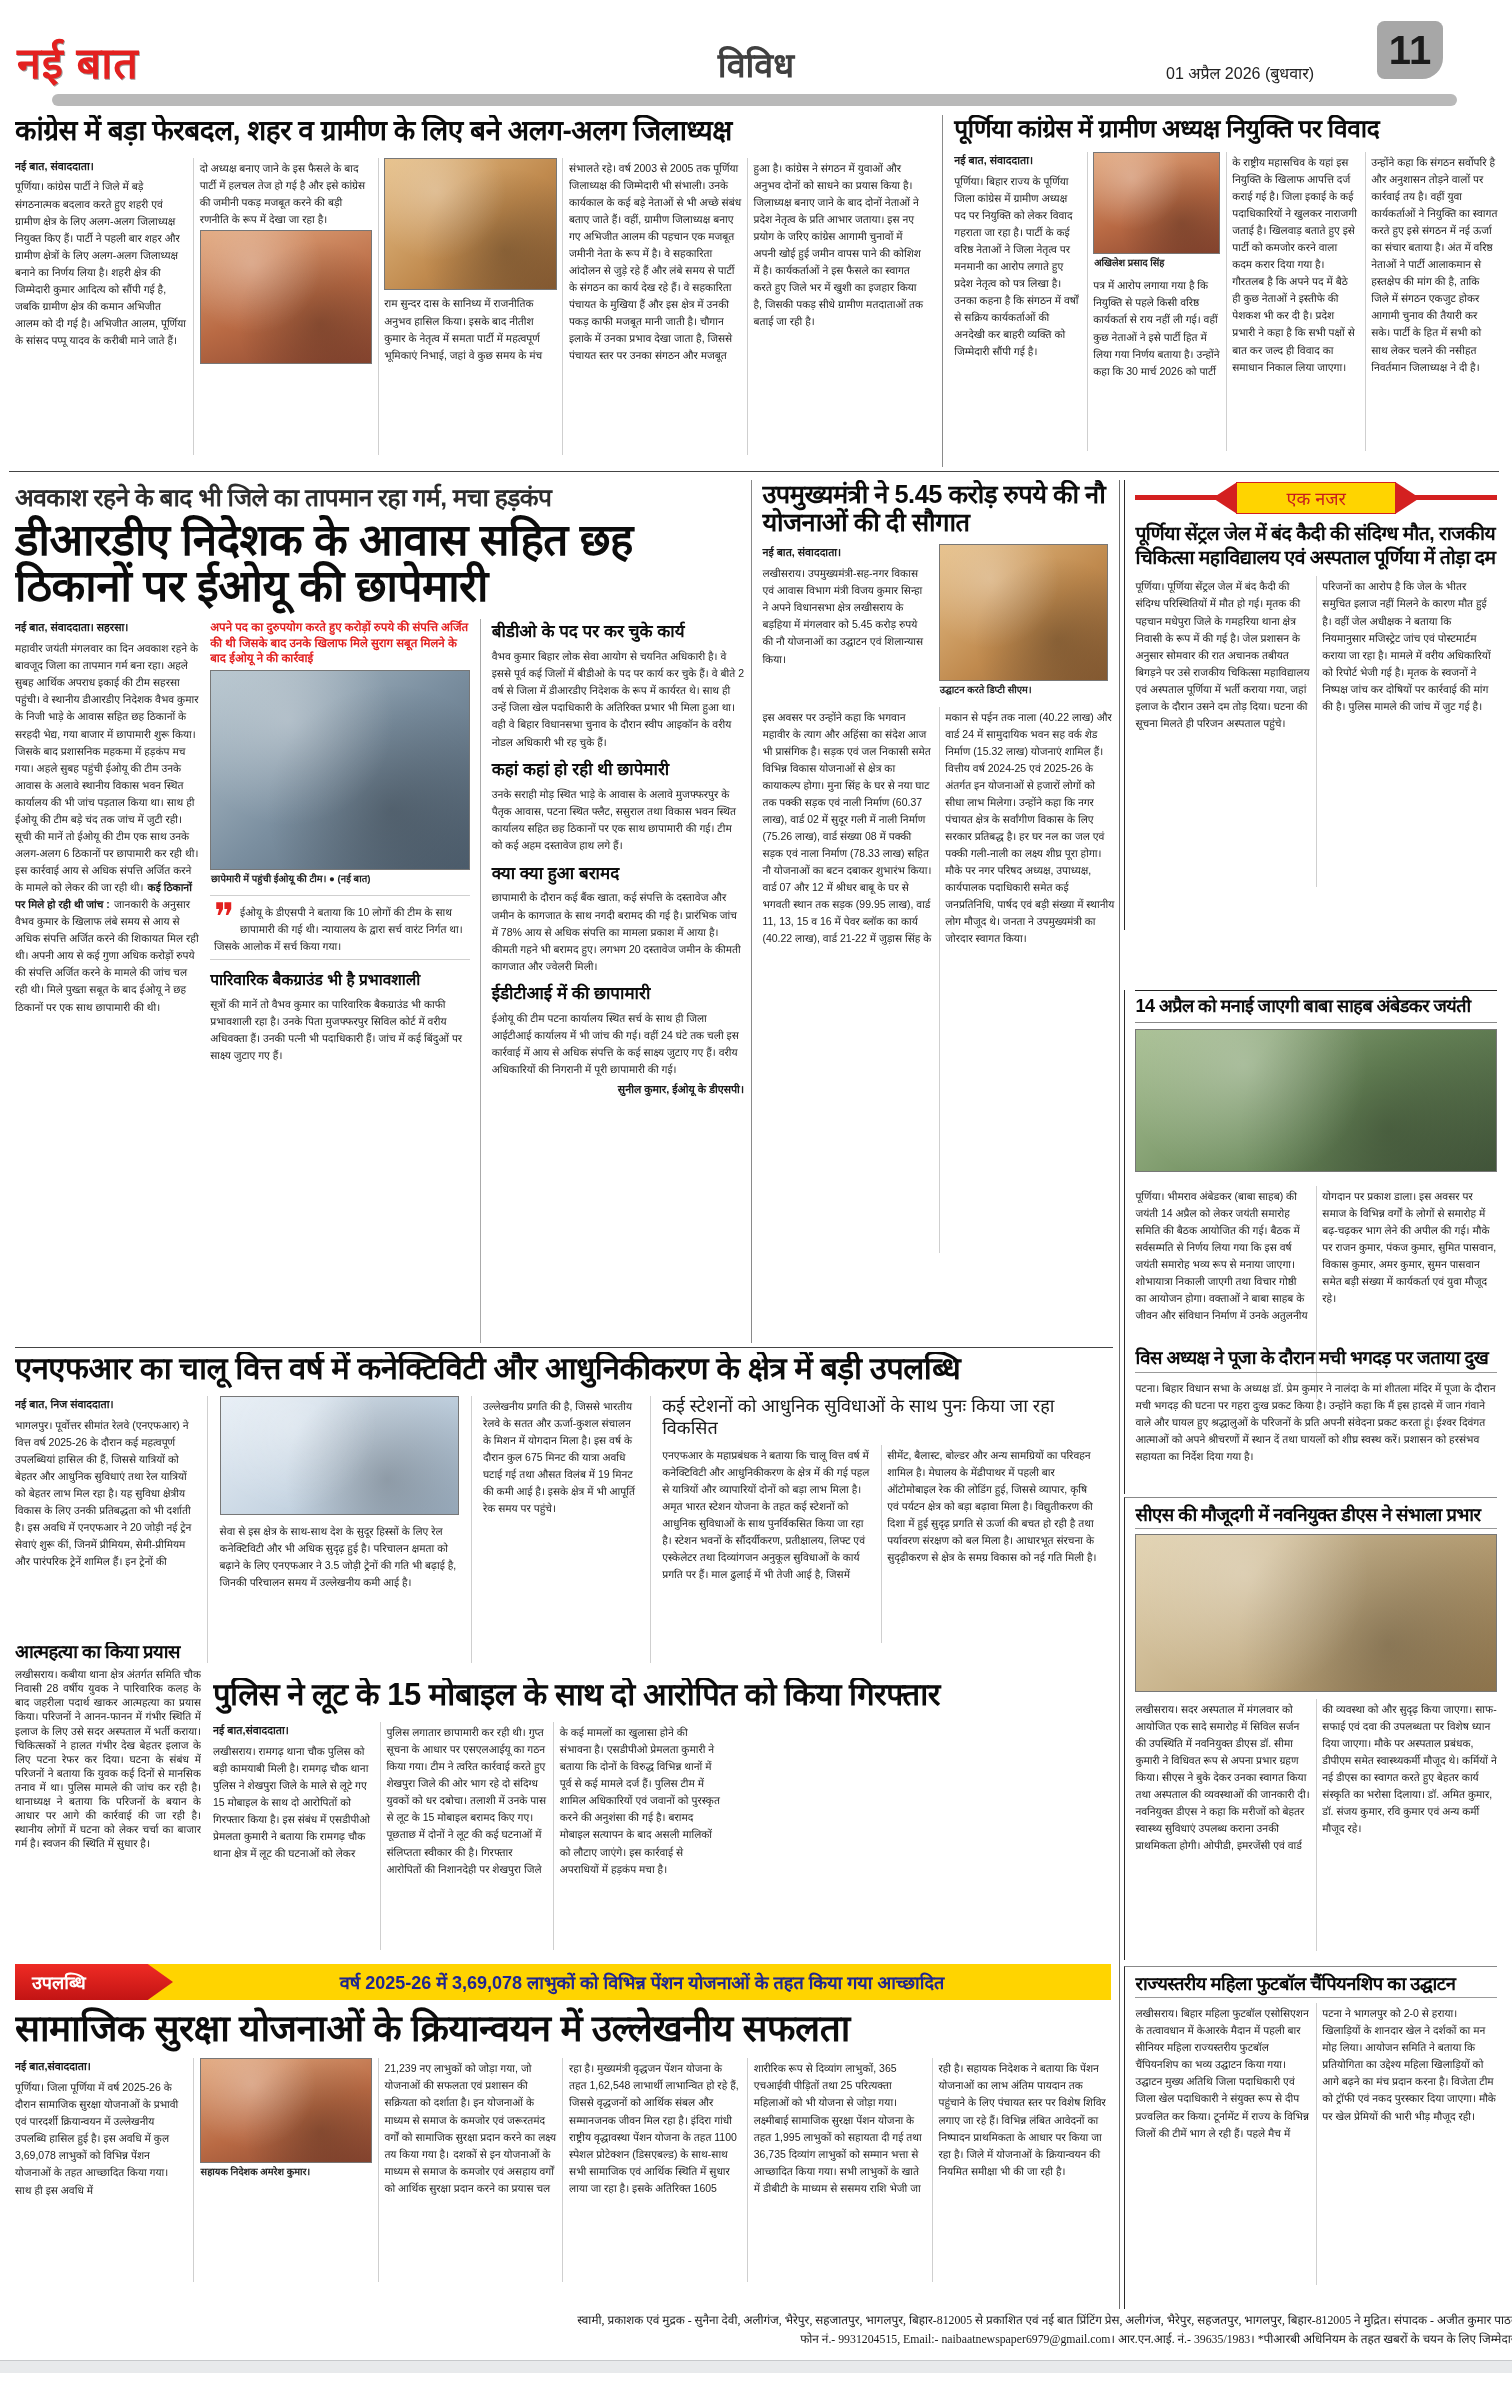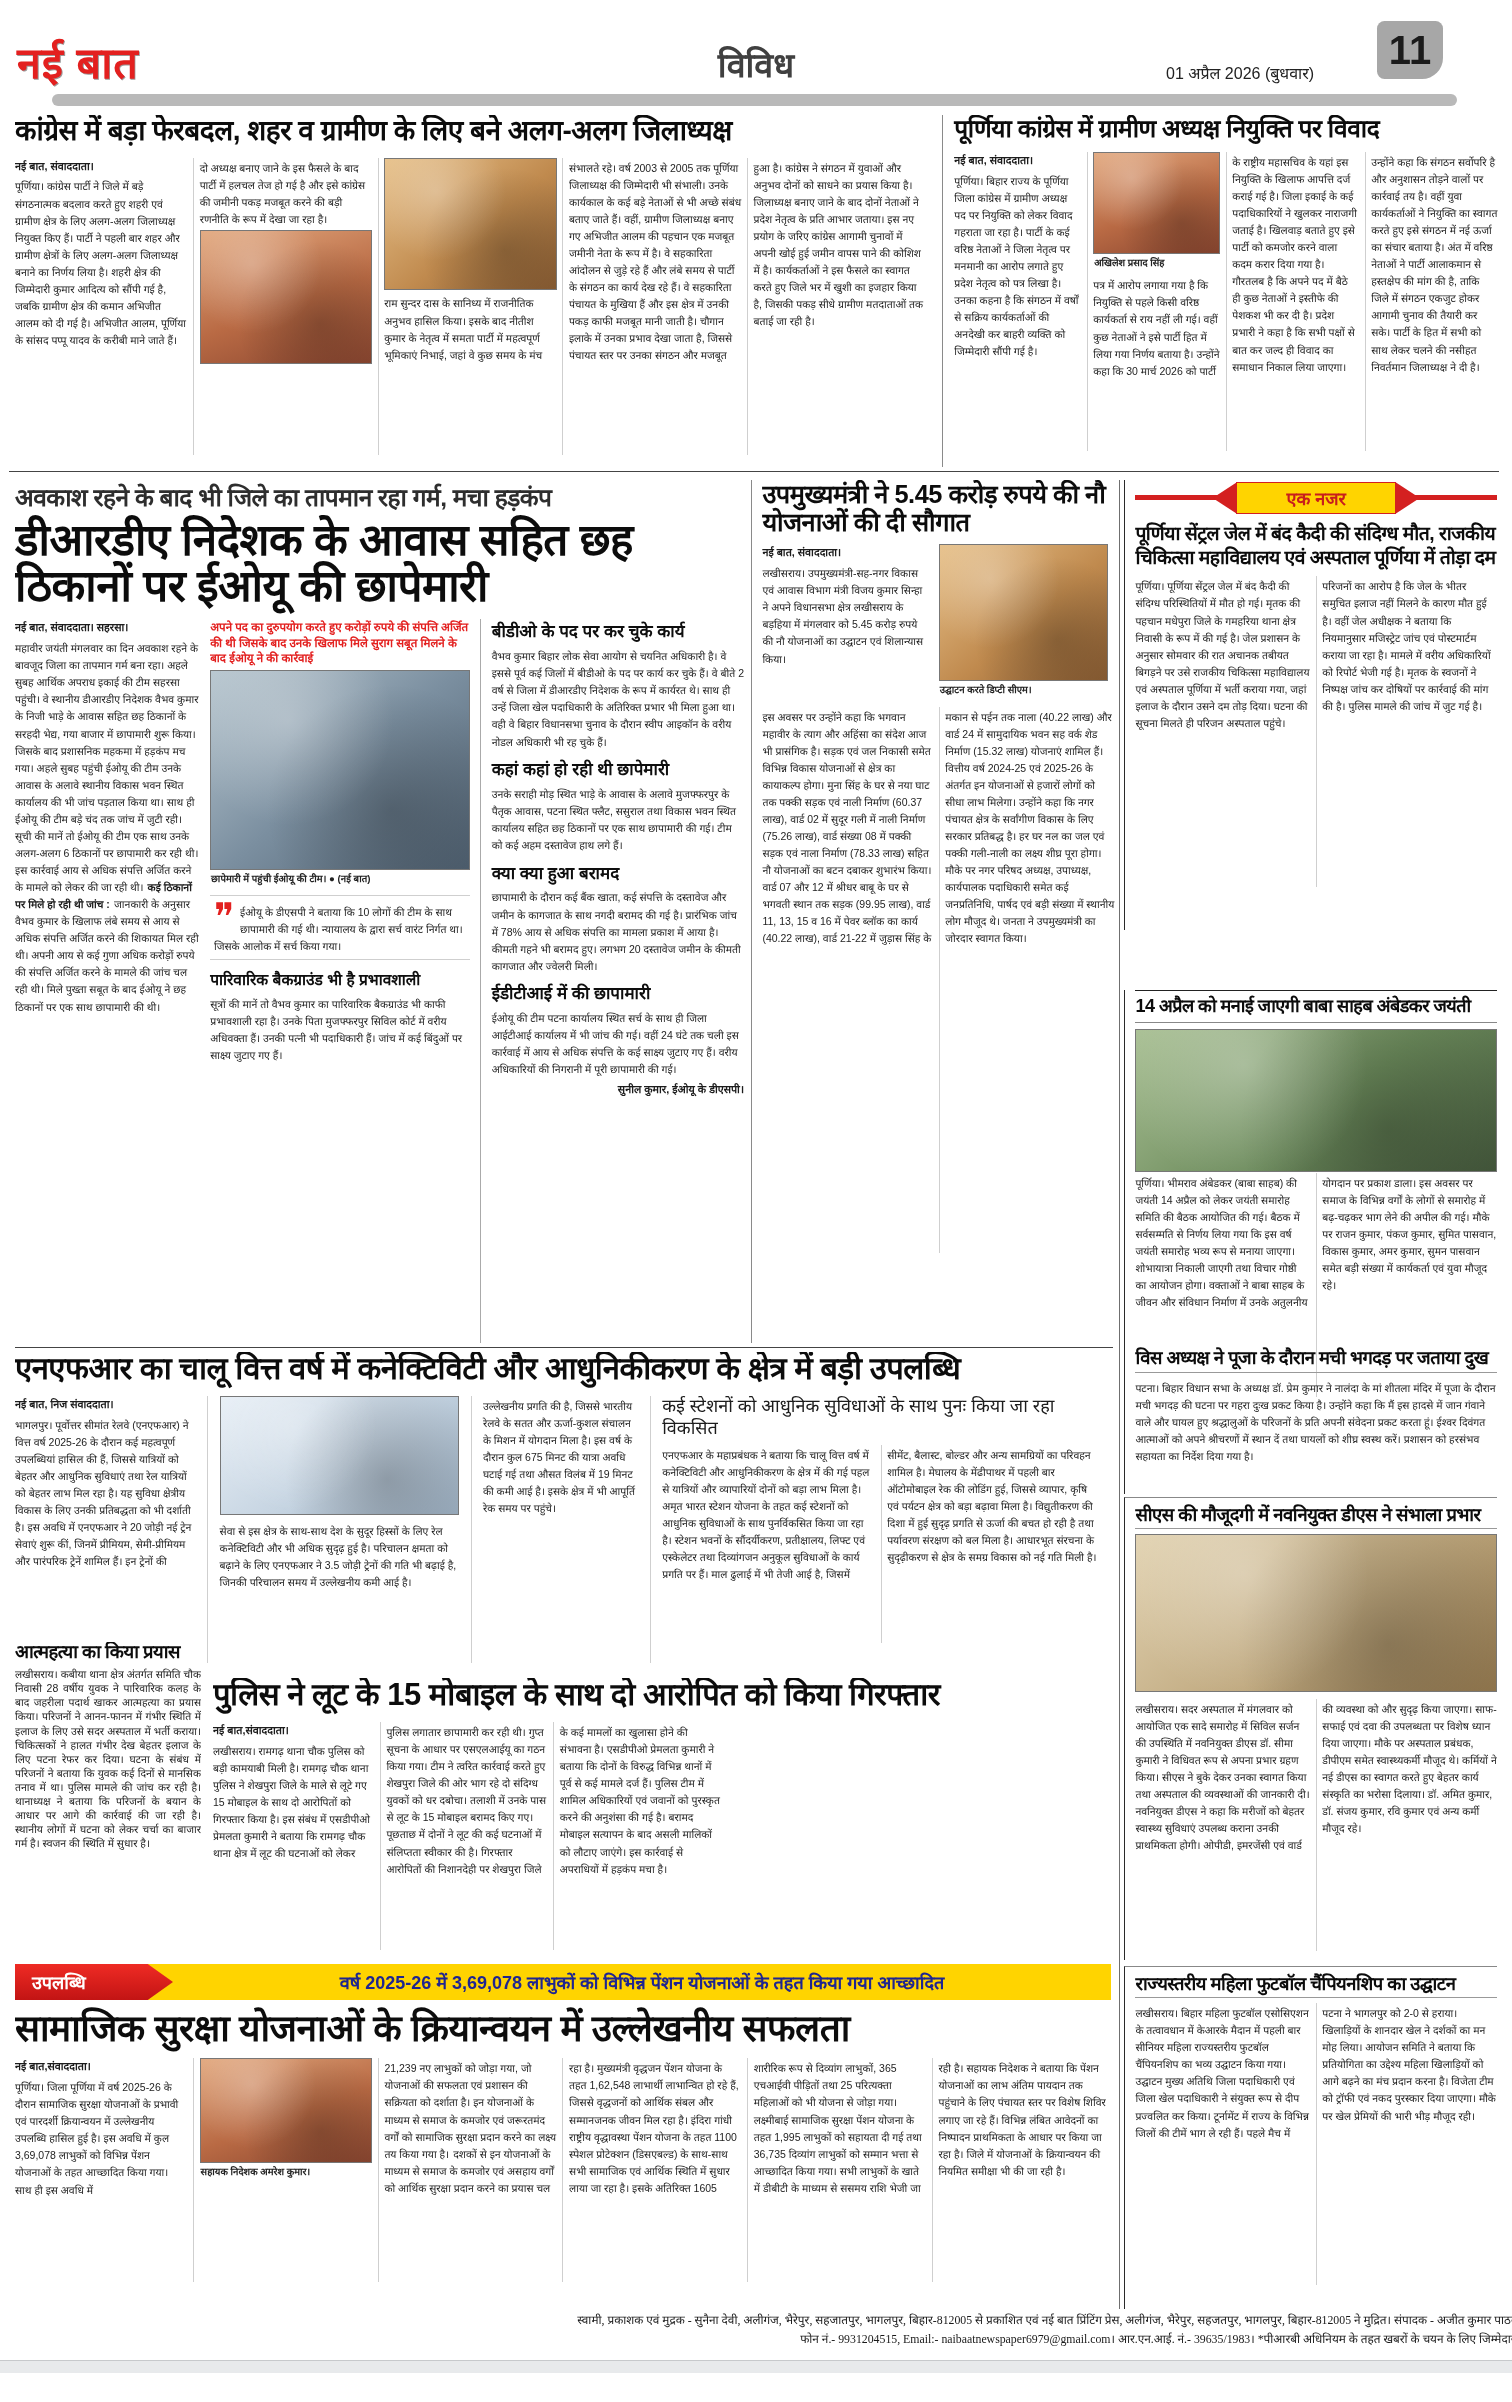--- a/index.html
+++ b/index.html
@@ -74,7 +74,7 @@
   .eknajar { left:1124px; top:480px; width:373px; height:450px; }
   .badge-row { position:relative; height:36px; margin-bottom:5.6px; }
   .badge-row .line { position:absolute; left:0; right:0; top:15px; height:4.7px; background:#d42020; }
-  .badge { position:absolute; left:50%; transform:translateX(-50%); top:1.9px; width:160px; height:32px; background:#ffd400; border:0.9px solid #d42020; display:flex; align-items:center; justify-content:center; font-size:18px; font-weight:bold; color:#c81d1d; }
+  .badge { position:absolute; left:50%; transform:translateX(-50%); top:1.9px; width:160px; height:32px; background:#ffd400; border:0.9px solid #d42020; display:flex; align-items:center; justify-content:center; font-size:18px; font-weight:normal; color:#c81d1d; }
   .badge::before, .badge::after { content:""; position:absolute; top:-0.9px; width:24.5px; height:32px; background:#d42020; }
   .badge::before { left:-24.5px; clip-path:polygon(100% 0,100% 100%,0 50%); }
   .badge::after { right:-24.5px; clip-path:polygon(0 0,0 100%,100% 50%); }

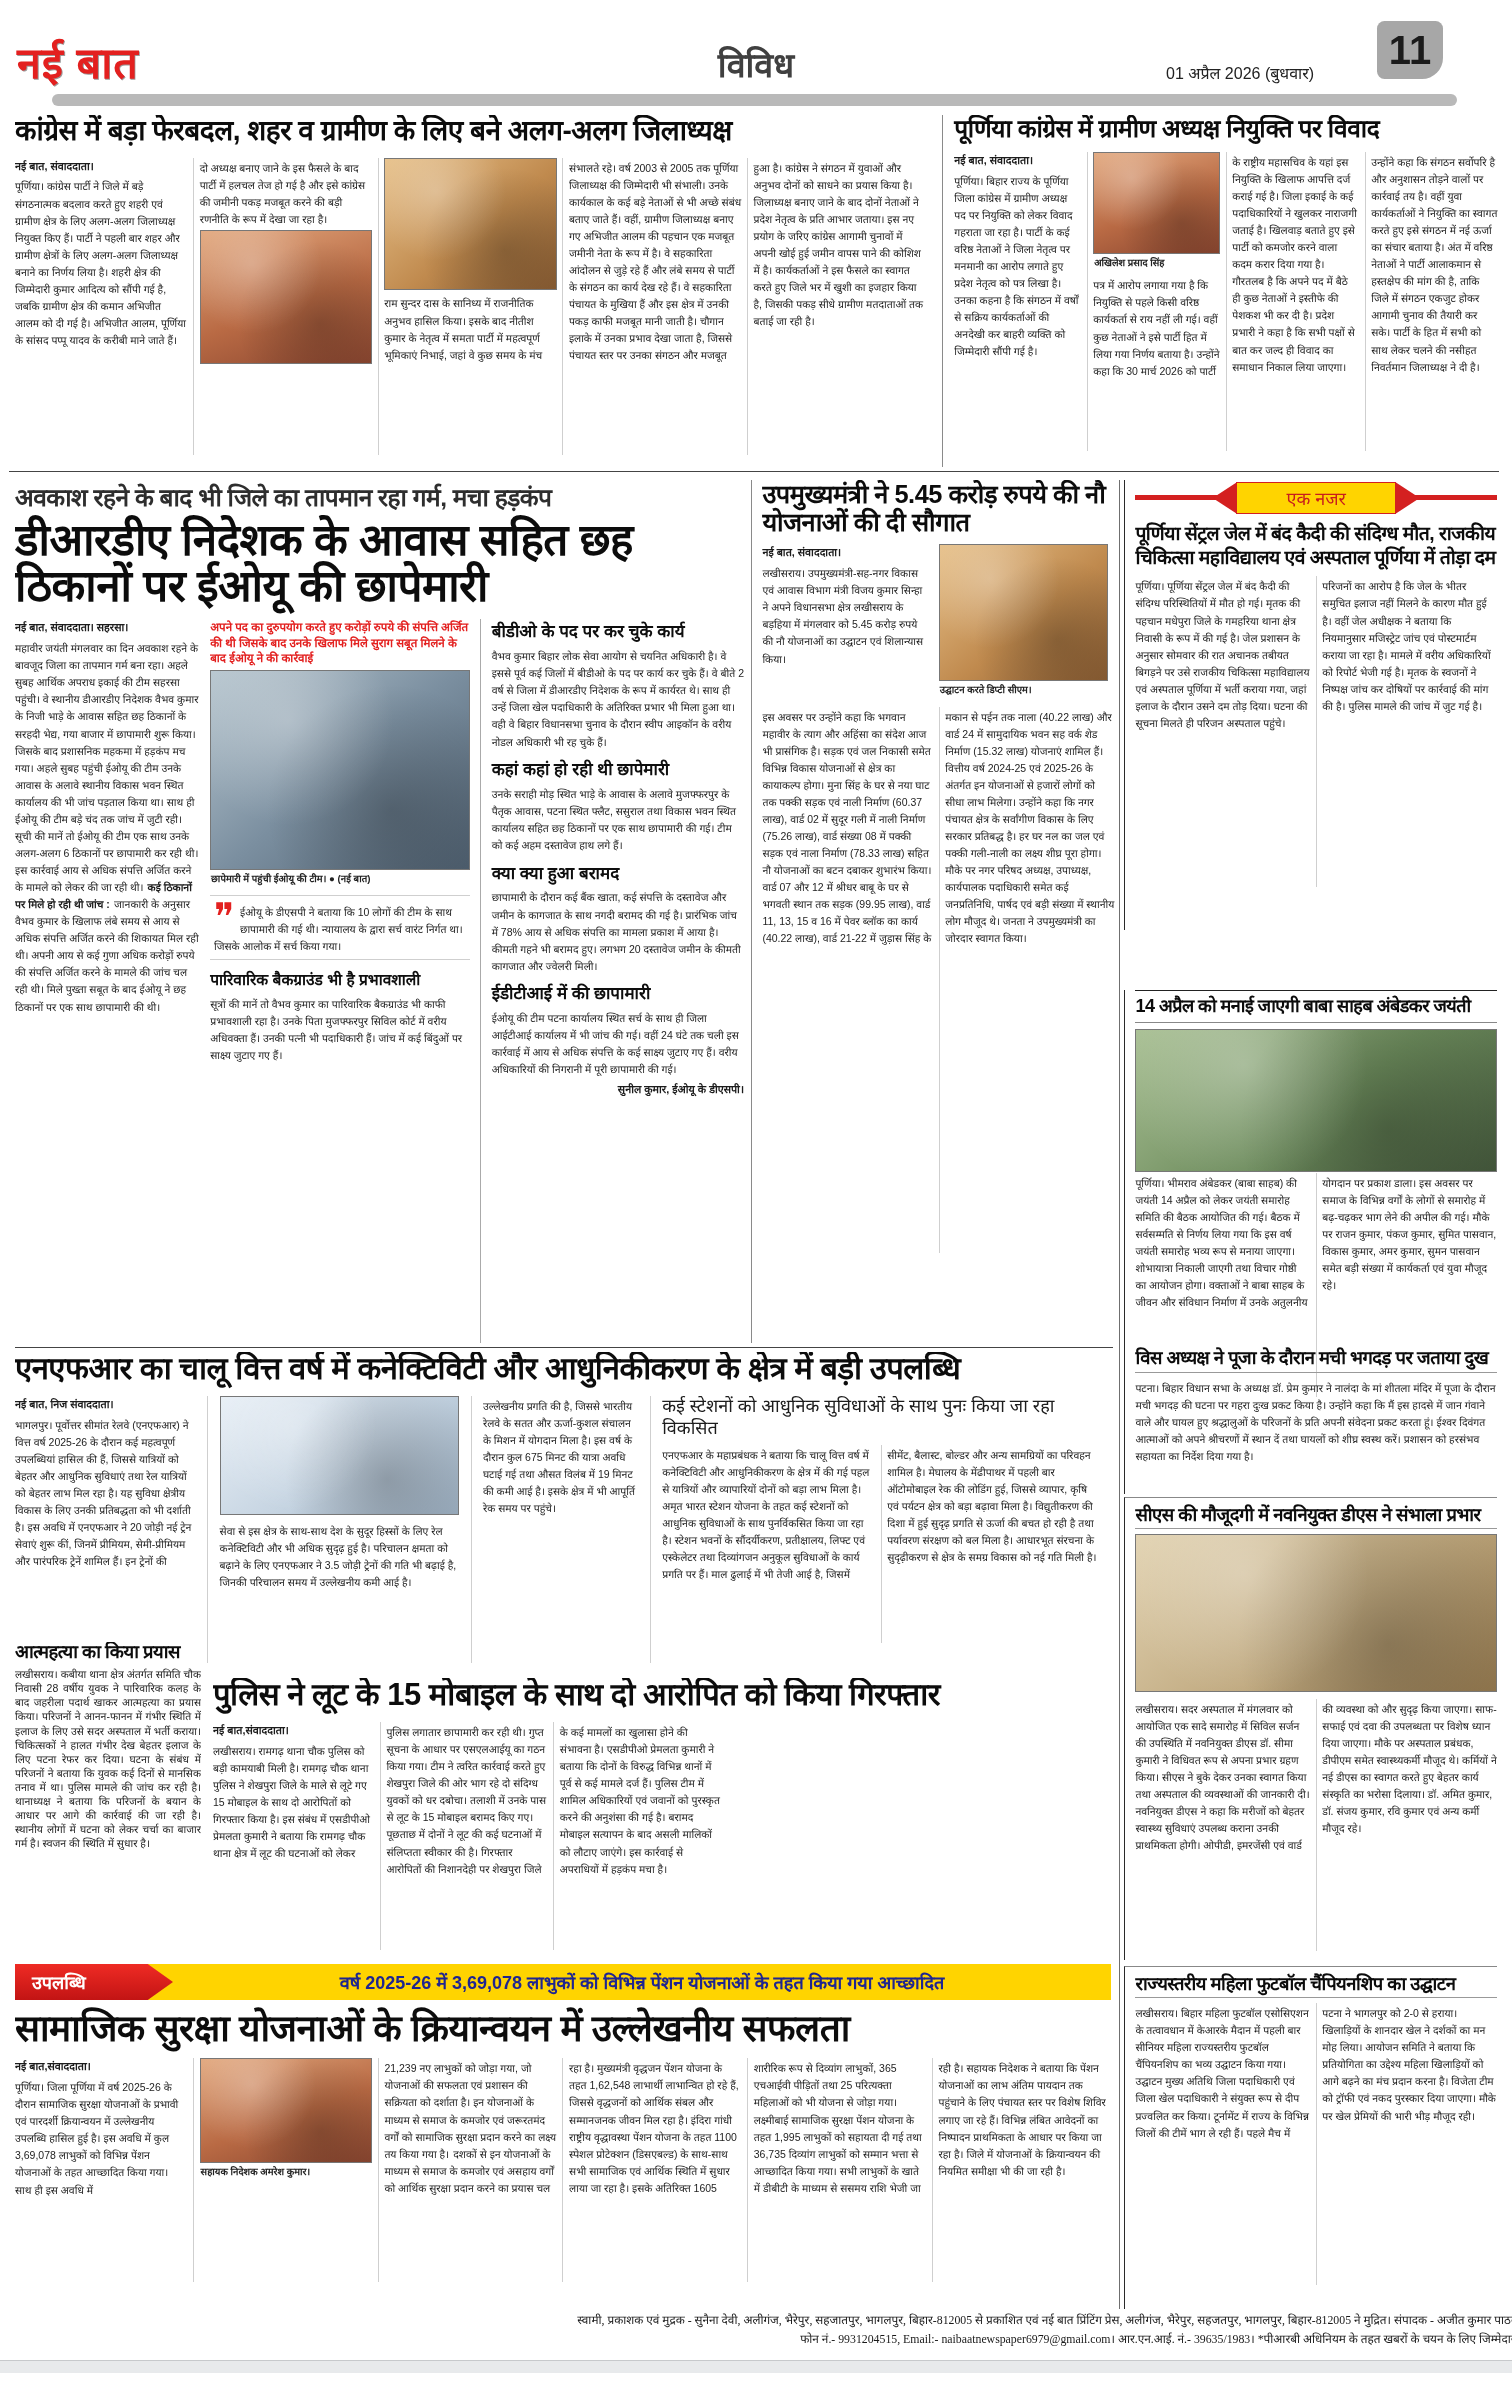--- a/index.html
+++ b/index.html
@@ -82,7 +82,7 @@
   .eknajar .bodyarea { height:311px; }
   .ambedkar { left:1124px; top:990px; width:373px; height:409px; }
   .ambedkar .hl { font-size:18px; line-height:1.2; border-top:1.9px solid #222; border-bottom:0.9px solid #888; padding:4.7px 0; }
-  .ambedkar .bodyarea { margin-top:1px; height:224px; }
+  .ambedkar .bodyarea { margin-top:14px; height:224px; }
   .vis { left:1124px; top:1347px; width:373px; height:147px; }
   .vis .hl, .cs .hl, .fb .hl { font-size:18.4px; line-height:1.2; margin-bottom:4.7px; border-bottom:0.9px solid #999; padding-bottom:2.8px; }
   .vis .bodyarea { height:111px; }

